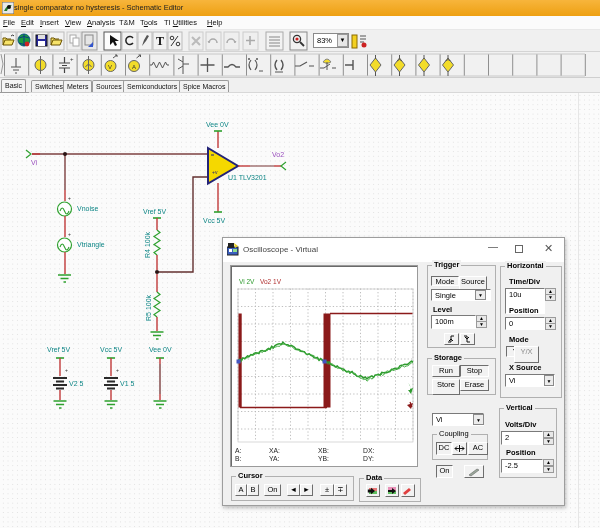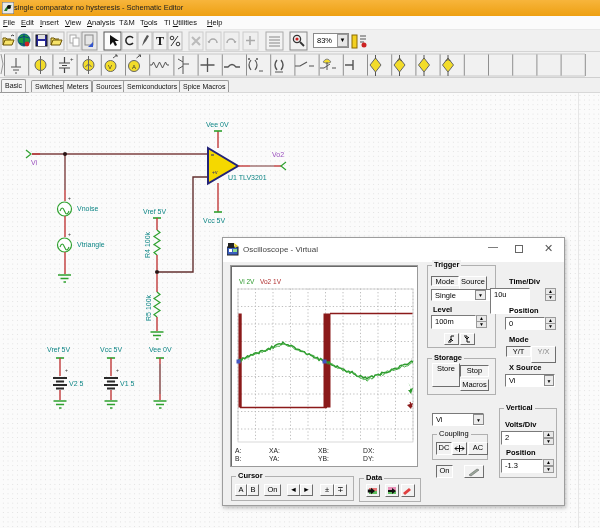--- a/index.html
+++ b/index.html
@@ -439,6 +439,9 @@
       <path d="M5 10 l8 -6 l2 1 l-8 6 z" fill="#9aa89a" stroke="#666" stroke-width="0.6"></path>
     </svg>
 
+  <div class="grp" style="left:278px;top:29px;width:62px;height:132px">
+      <span>Horizontal</span>
+    </div>
   <div class="blbl" style="left:287px;top:40px">Time/Div</div>
   <div class="field" style="left:268px;top:51px;width:40px;height:26px">10u</div>
   <div class="spin" style="left:323px;top:51px;height:7px">▲</div>

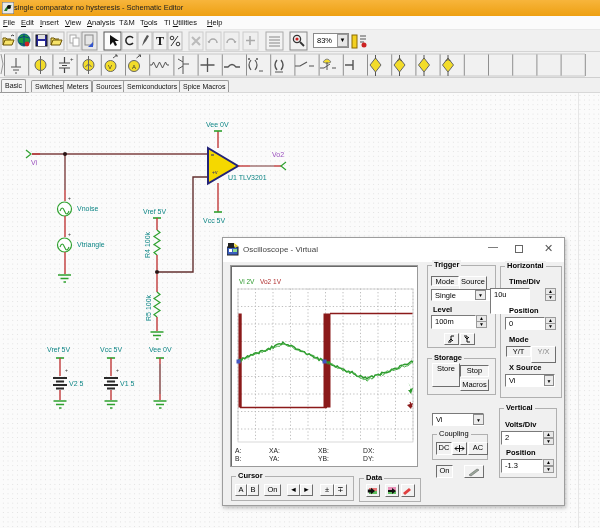--- a/index.html
+++ b/index.html
@@ -443,7 +443,7 @@
       <span>Horizontal</span>
     </div>
   <div class="blbl" style="left:287px;top:40px">Time/Div</div>
-  <div class="field" style="left:268px;top:51px;width:40px;height:26px">10u</div>
+  <div class="field" style="left:283px;top:51px;width:40px;height:26px">10u</div>
   <div class="spin" style="left:323px;top:51px;height:7px">▲</div>
   <div class="spin" style="left:323px;top:57px;height:7px">▼</div>
   <div class="blbl" style="left:287px;top:69px">Position</div>

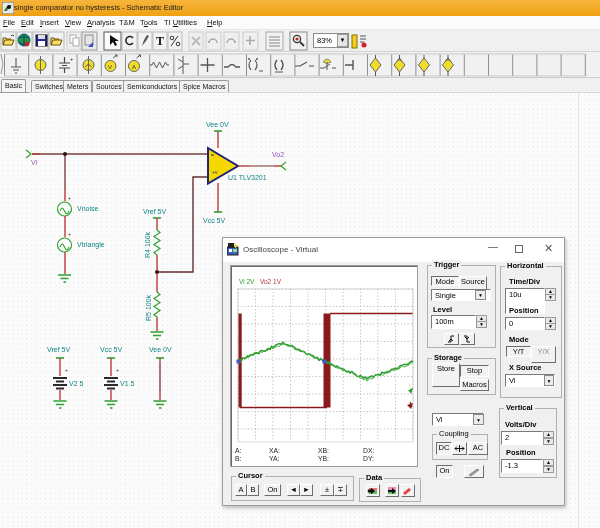--- a/index.html
+++ b/index.html
@@ -452,7 +452,7 @@
   <div class="spin" style="left:323px;top:86px;height:7px">▼</div>
   <div class="blbl" style="left:287px;top:98px">Mode</div>
   <div class="btn btnp" style="left:284px;top:109px;width:25px;height:11px">Y/T</div>
-  <div class="btn" style="left:309px;top:109px;width:25px;height:17px;color:#8a8a8a">Y/X</div>
+  <div class="btn" style="left:292px;top:109px;width:25px;height:17px;color:#8a8a8a">Y/X</div>
   <div class="blbl" style="left:287px;top:126px">X Source</div>
   <div class="field" style="left:283px;top:137px;width:50px;height:13px">Vi</div>
   <div class="ddb" style="left:322px;top:138px;width:10px;height:11px;font-size:5px;line-height:10px">▼</div>

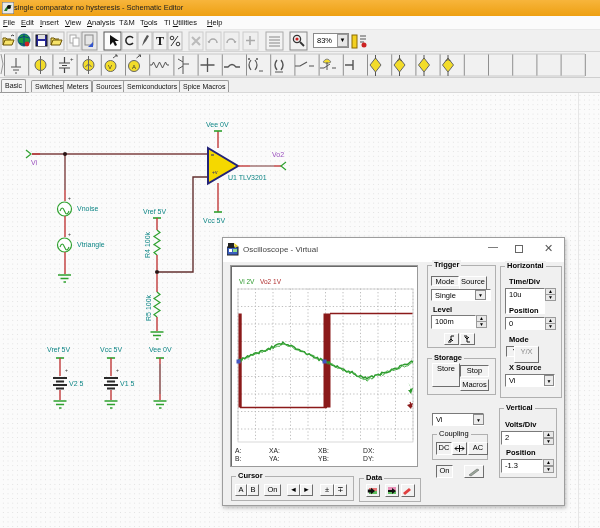--- a/index.html
+++ b/index.html
@@ -418,7 +418,7 @@
     </div>
   <div class="btn" style="left:210px;top:128px;width:28px;height:12px">Run</div>
   <div class="btn btnp" style="left:238px;top:128px;width:29px;height:12px">Stop</div>
-  <div class="btn" style="left:210px;top:126px;width:28px;height:24px">Store</div>
+  <div class="btn" style="left:210px;top:142px;width:28px;height:16px">Store</div>
   <div class="btn" style="left:238px;top:142px;width:29px;height:12px">Macros</div>
 
   <div class="field" style="left:210px;top:176px;width:52px;height:13px">Vi</div>

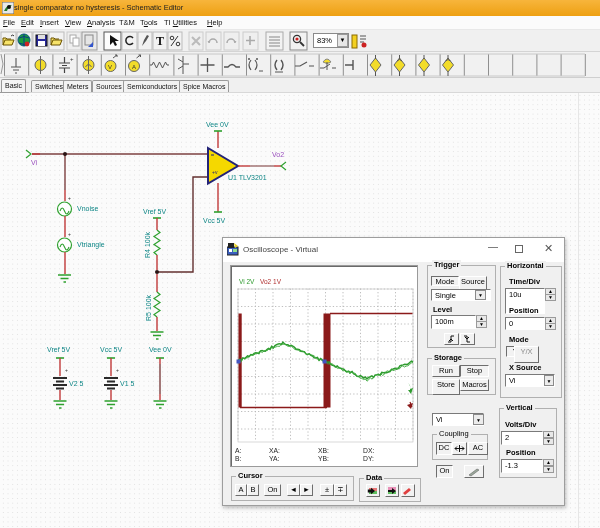--- a/index.html
+++ b/index.html
@@ -419,7 +419,7 @@
   <div class="btn" style="left:210px;top:128px;width:28px;height:12px">Run</div>
   <div class="btn btnp" style="left:238px;top:128px;width:29px;height:12px">Stop</div>
   <div class="btn" style="left:210px;top:142px;width:28px;height:16px">Store</div>
-  <div class="btn" style="left:238px;top:142px;width:29px;height:12px">Macros</div>
+  <div class="btn" style="left:238px;top:142px;width:29px;height:12px">Erase</div>
 
   <div class="field" style="left:210px;top:176px;width:52px;height:13px">Vi</div>
   <div class="ddb" style="left:251px;top:177px;width:11px;height:11px;font-size:5px;line-height:10px">▼</div>

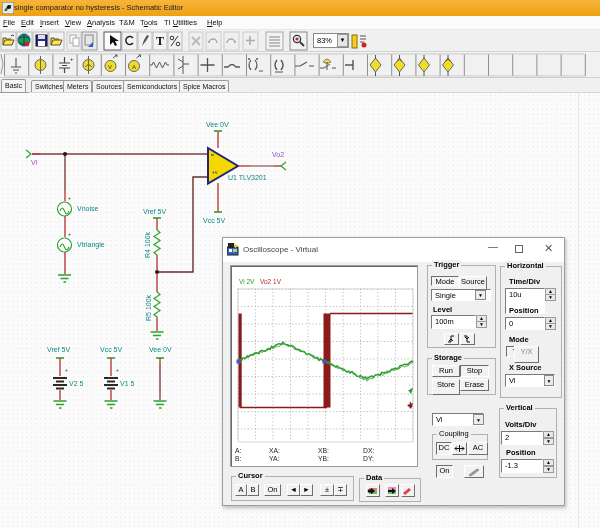--- a/index.html
+++ b/index.html
@@ -465,7 +465,7 @@
   <div class="spin" style="left:321px;top:194px;height:7px">▲</div>
   <div class="spin" style="left:321px;top:201px;height:7px">▼</div>
   <div class="blbl" style="left:284px;top:211px">Position</div>
-  <div class="field" style="left:279px;top:222px;width:42px;height:14px">-1.3</div>
+  <div class="field" style="left:279px;top:222px;width:42px;height:14px">-2.5</div>
   <div class="spin" style="left:321px;top:222px;height:7px">▲</div>
   <div class="spin" style="left:321px;top:229px;height:7px">▼</div>
 

